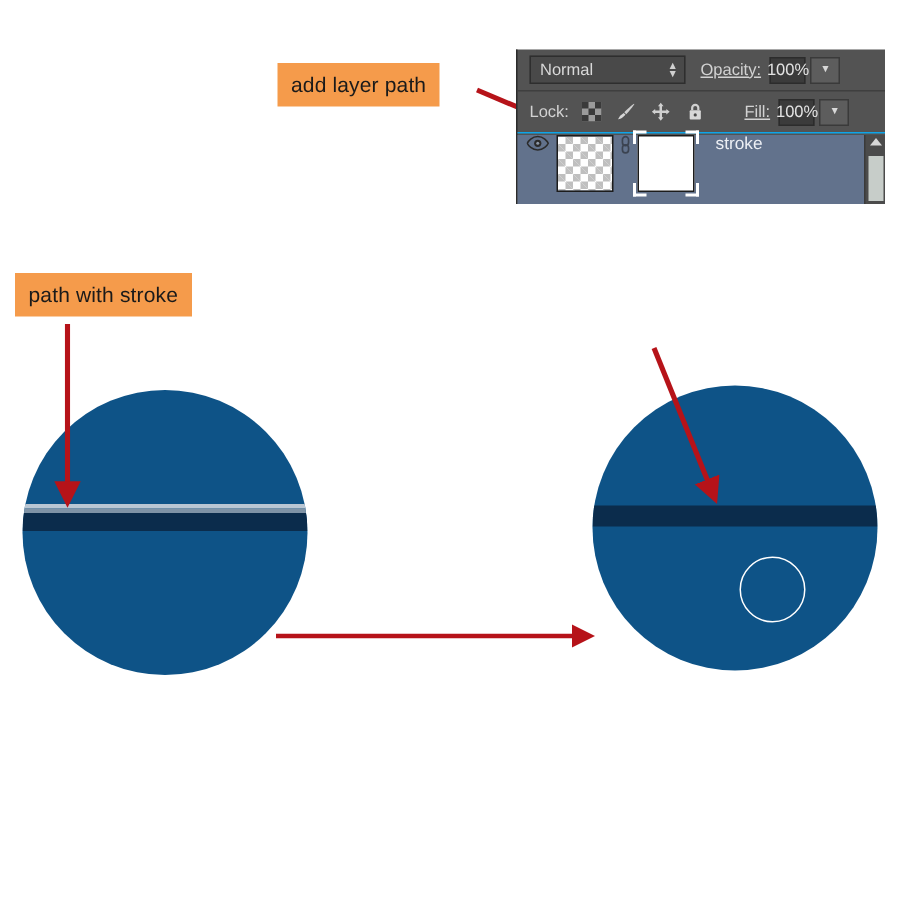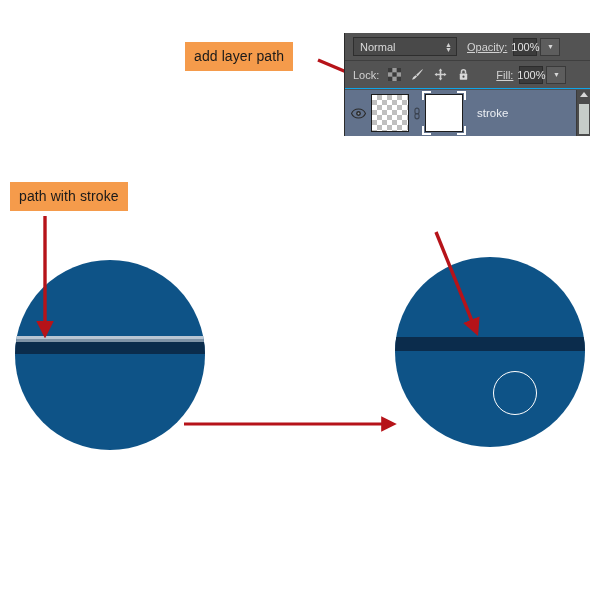--- a/index.html
+++ b/index.html
@@ -145,7 +145,7 @@
     height: 46px;
     background: #62728c;
     display: flex;
-    align-items: center;
+    align-items: flex-start;
     box-sizing: border-box;
   }
   .eye-cell {

